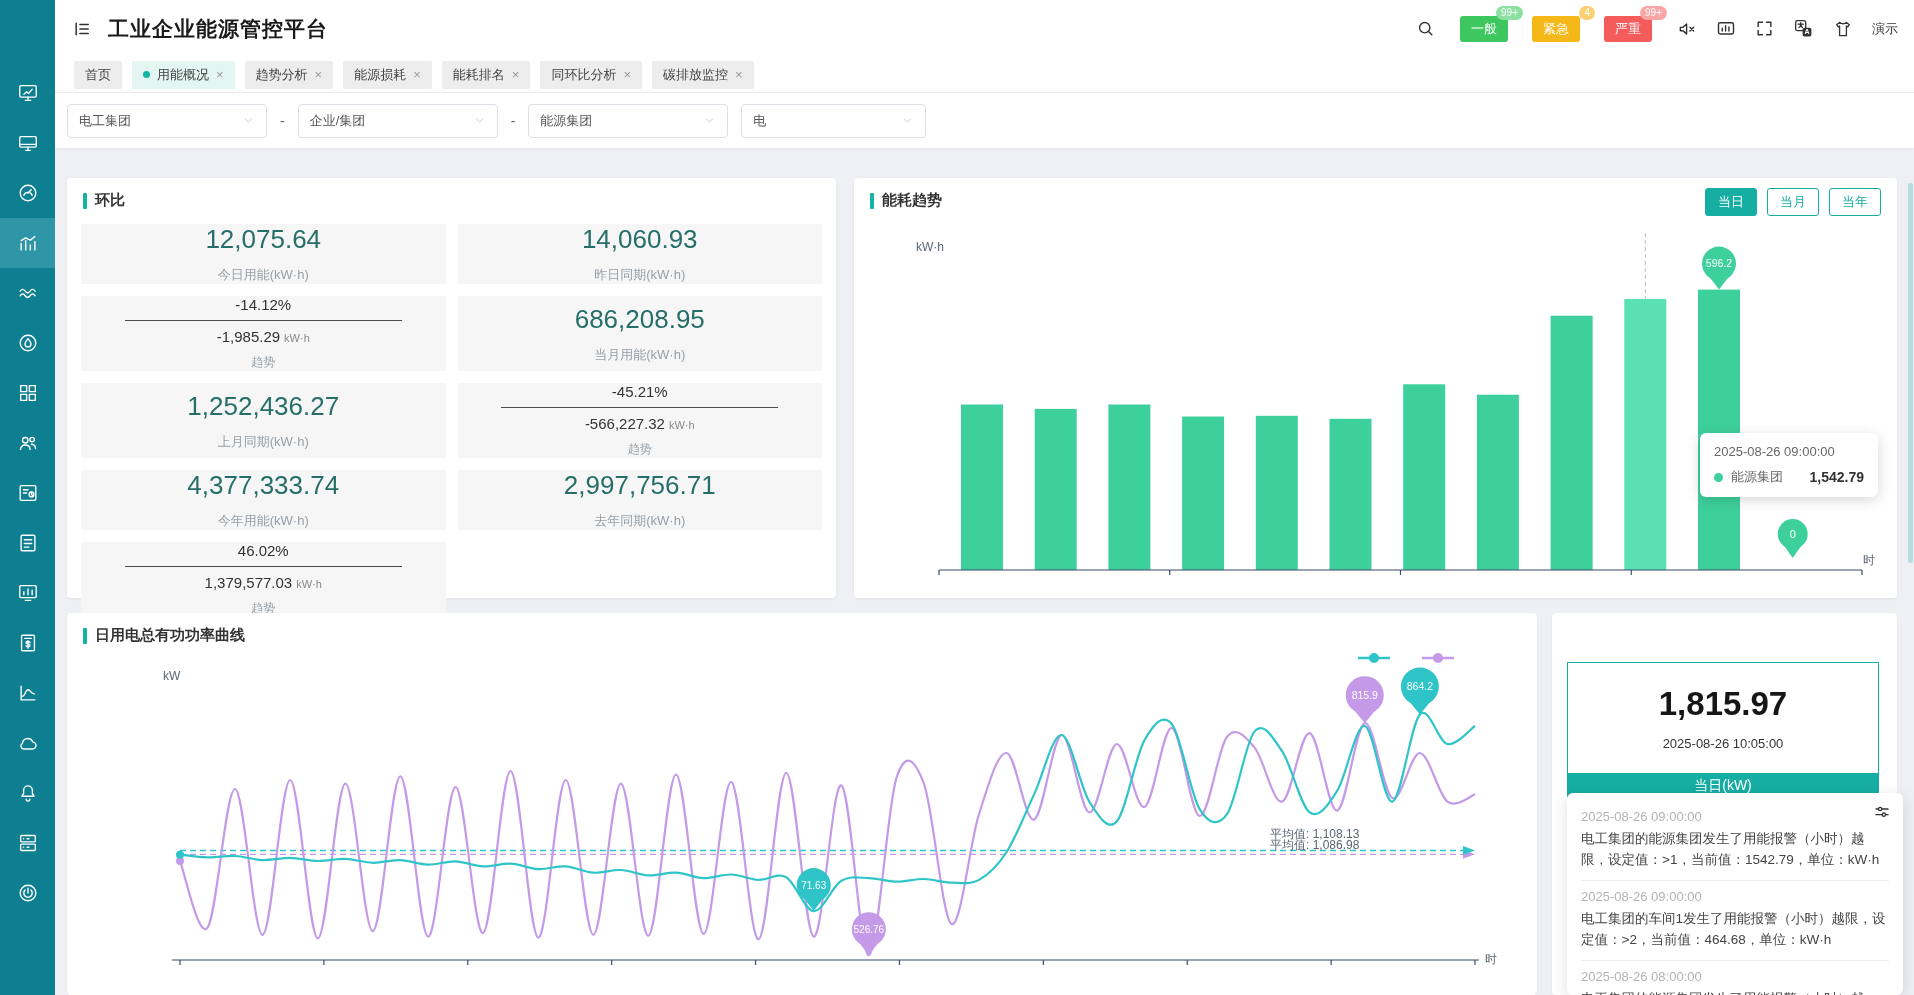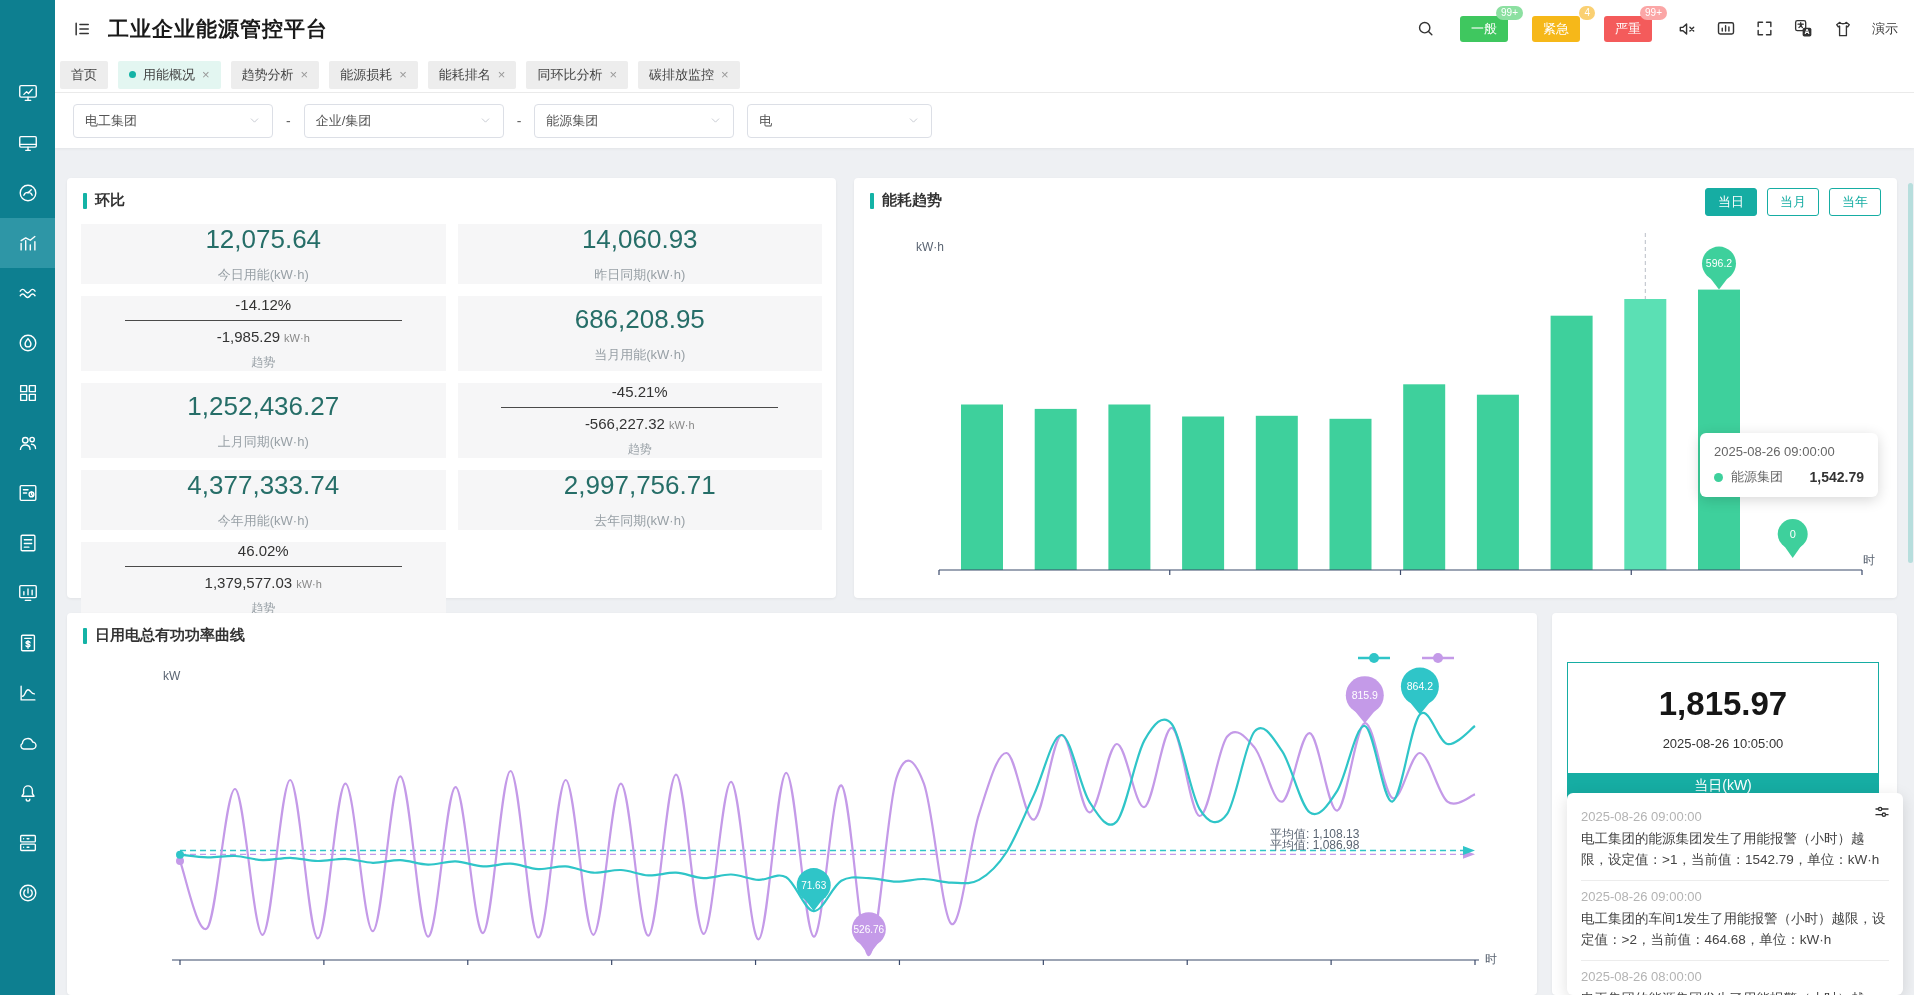--- a/index.html
+++ b/index.html
@@ -23,7 +23,7 @@
   .user-label { font-size:13px; color:#333; cursor:pointer; }
 
   
-  .tabs { position:absolute; left:55px; top:57px; width:1859px; height:36px; background:#fff; border-bottom:1px solid #eaeaea; display:flex; align-items:center; gap:10px; padding-left:5px; z-index:4; }
+  .tabs { position:absolute; left:55px; top:57px; width:1859px; height:36px; background:#fff; border-bottom:1px solid #eaeaea; display:flex; align-items:center; gap:10px; padding-left:19px; z-index:4; }
   .tab { display:flex; align-items:center; gap:7px; background:#ededed; color:#444; font-size:13px; padding:5px 11px; border-radius:2px; cursor:pointer; }
   .tab.active { background:#e3f6f1; }
   .tab-dot { width:7px; height:7px; border-radius:50%; background:#14b3a6; }

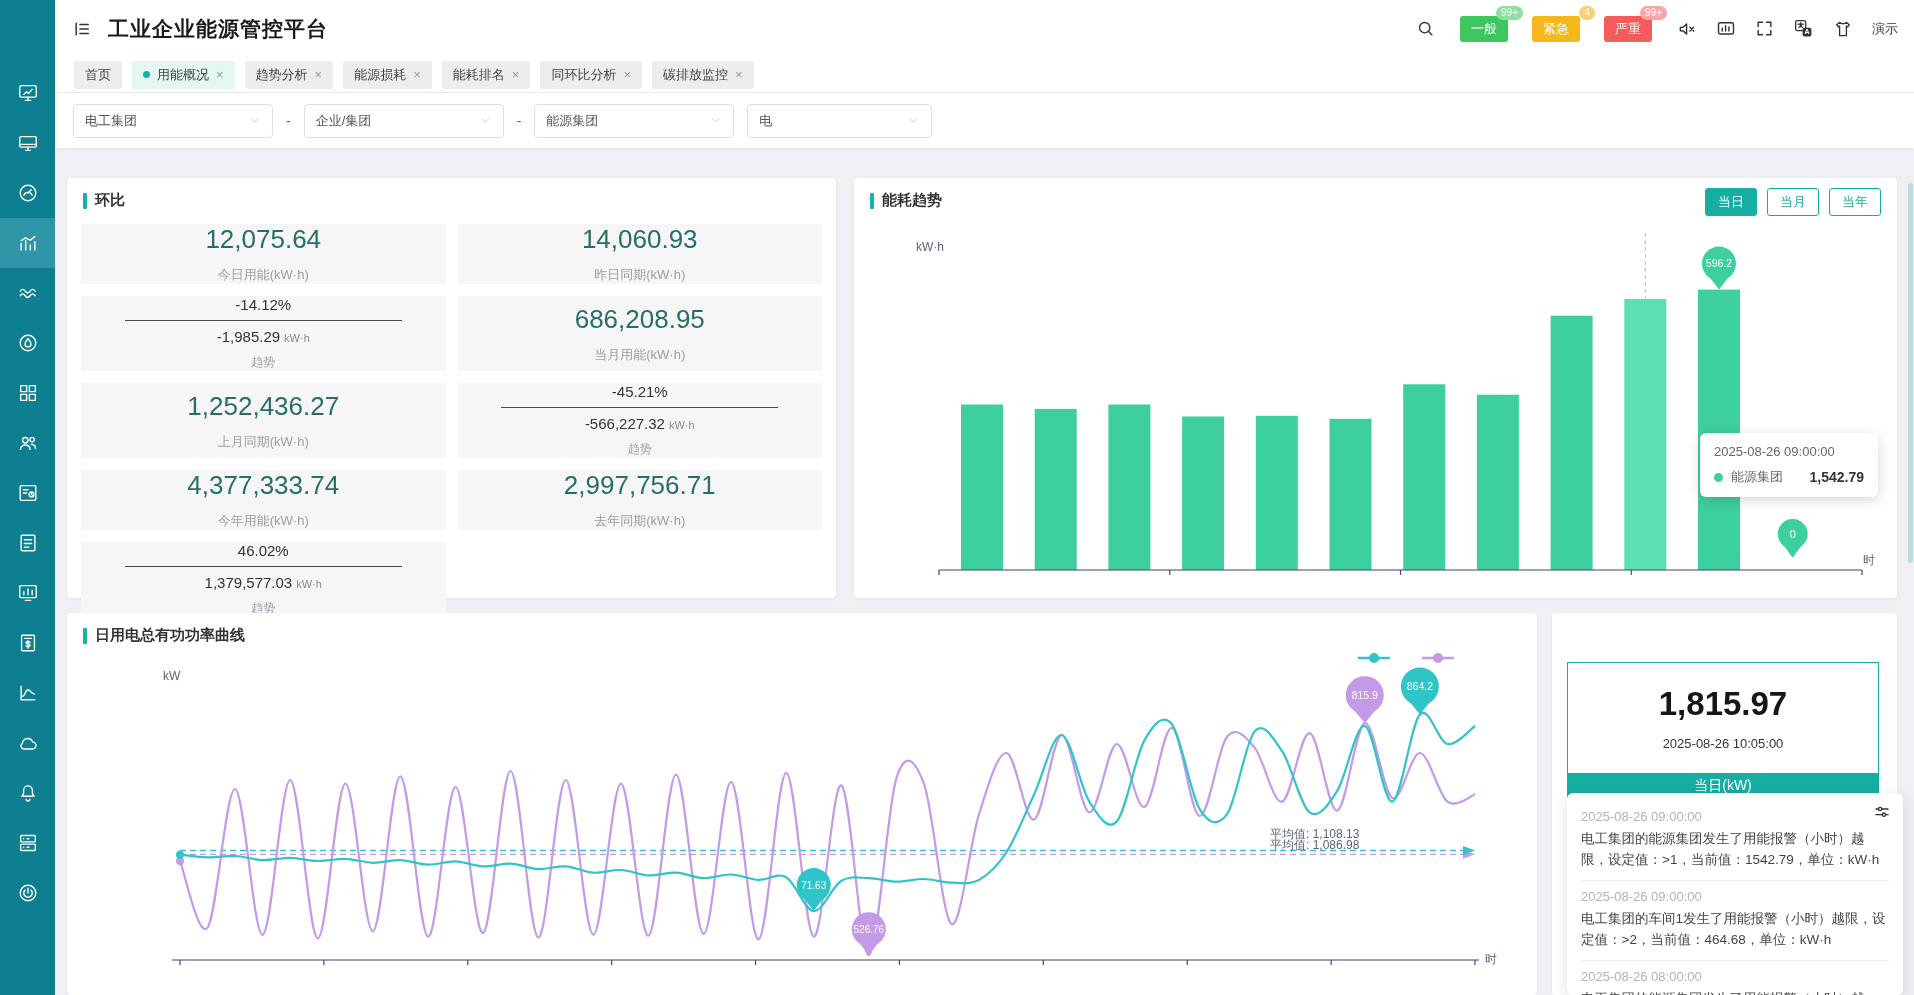--- a/index.html
+++ b/index.html
@@ -30,7 +30,7 @@
   .tab-close { color:#999; font-size:13px; line-height:1; cursor:pointer; }
 
   
-  .filters { position:absolute; left:55px; top:93px; width:1859px; height:55px; background:#fff; display:flex; align-items:center; gap:13px; padding-left:18px; box-shadow:0 1px 3px rgba(0,0,0,.05); z-index:3; }
+  .filters { position:absolute; left:55px; top:93px; width:1859px; height:55px; background:#fff; display:flex; align-items:center; gap:13px; padding-left:12px; box-shadow:0 1px 3px rgba(0,0,0,.05); z-index:3; }
   .select { width:200px; height:34px; border:1px solid #dcdfe6; border-radius:4px; background:#fff; display:flex; align-items:center; justify-content:space-between; padding:0 11px; font-size:13px; color:#555; cursor:pointer; }
   .select.small { width:185px; }
   .select .chev { color:#c0c4cc; display:flex; }

